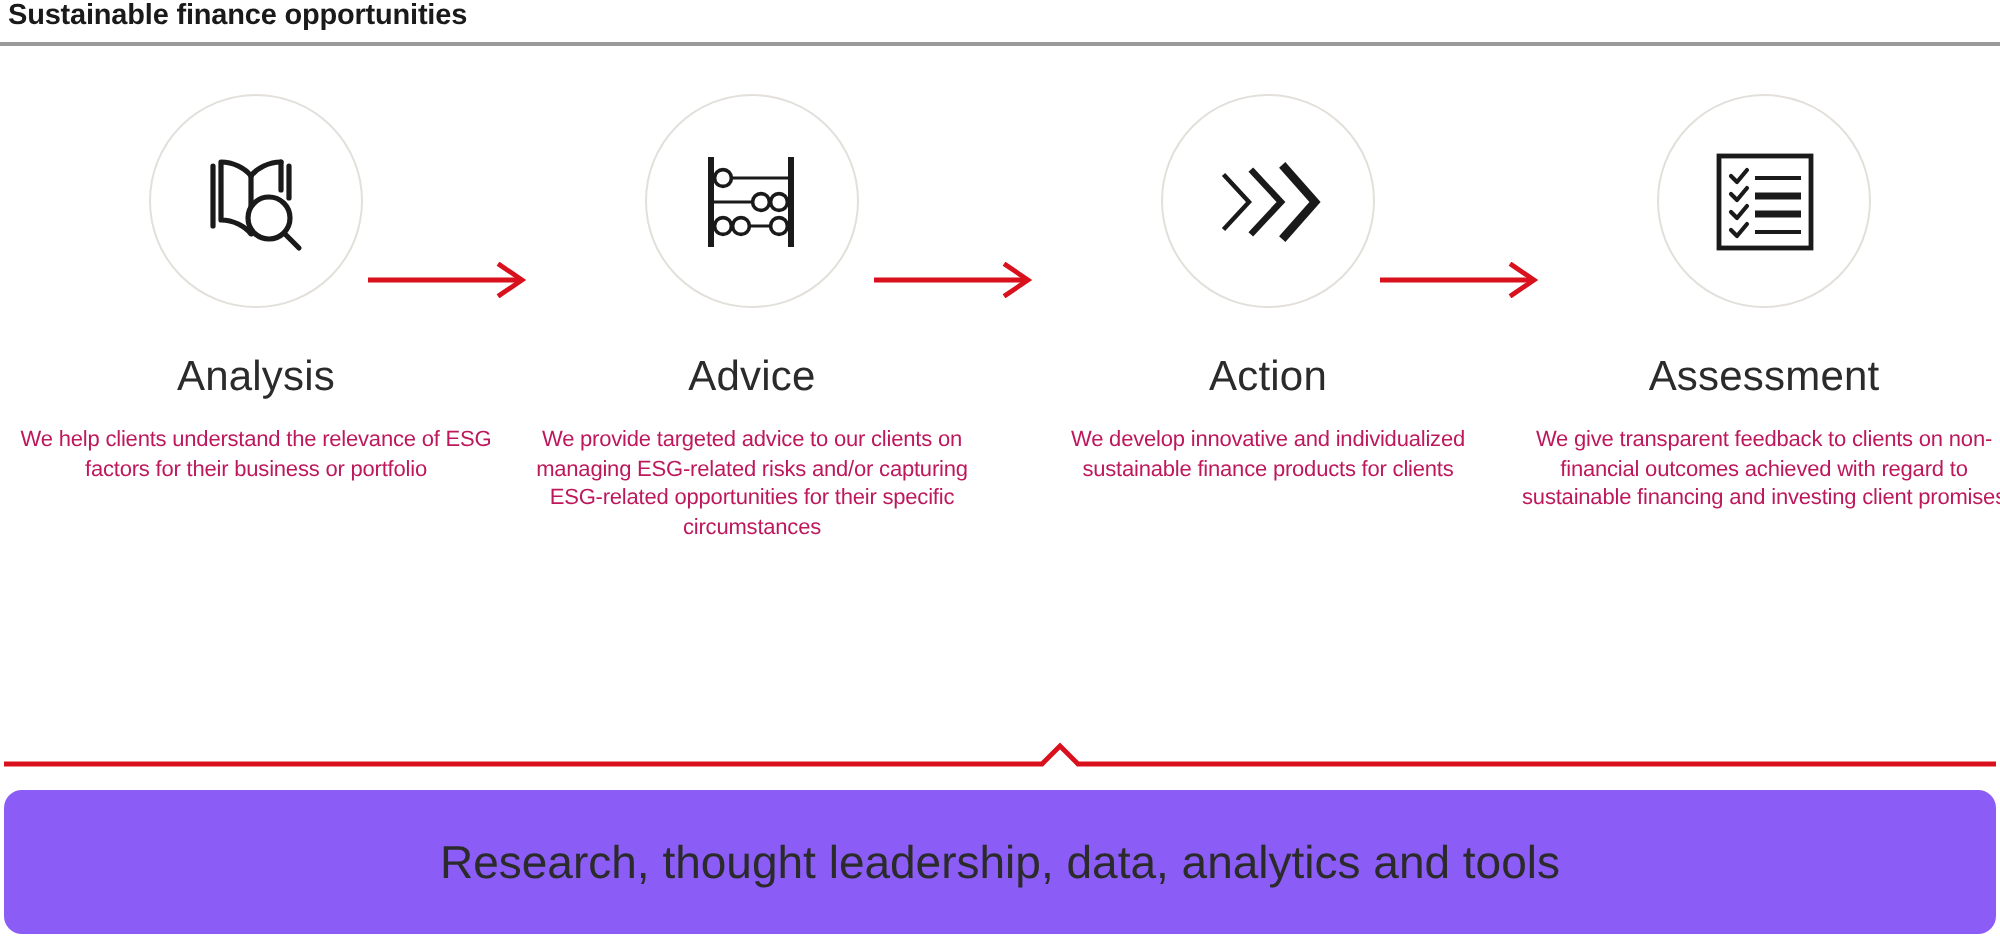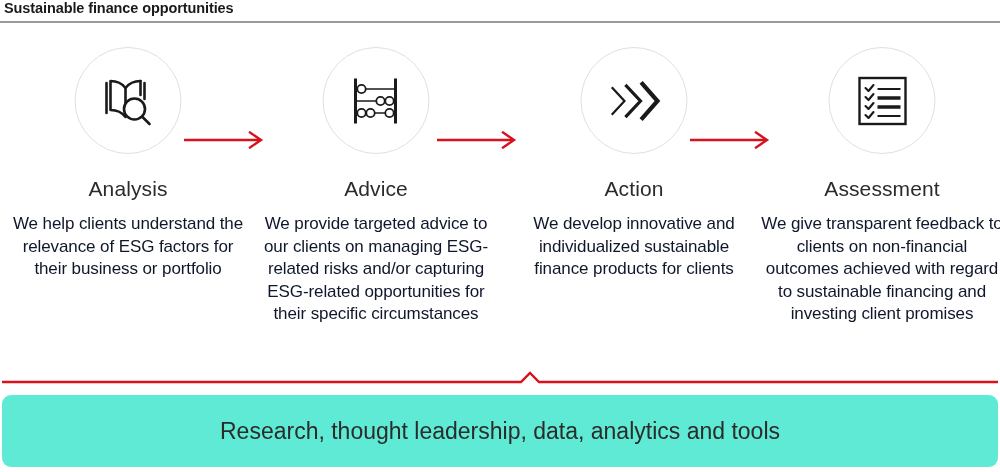--- a/index.html
+++ b/index.html
@@ -104,9 +104,9 @@
   .step-body {
     margin: 0 auto;
     margin-top: 14px;
-    font-size: 17px;
+    font-size: 11px;
     line-height: 1.33;
-    color: #0f172a;
+    color: #be185d;
     width: 244px;
     letter-spacing: -0.1px;
     text-align: center;

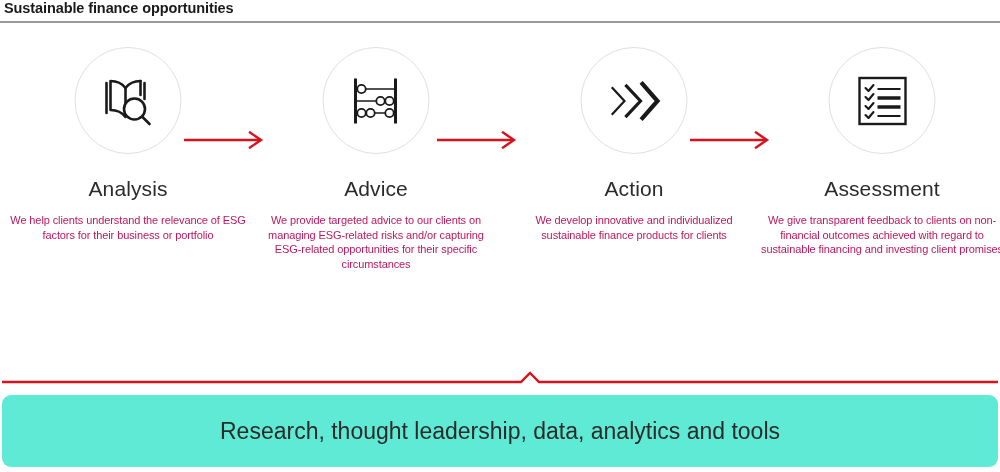--- a/index.html
+++ b/index.html
@@ -139,7 +139,7 @@
     top: 395px;
     width: 996px;
     height: 72px;
-    background: #5eead4;
+    background: #8b5cf6;
     border-radius: 9px;
     box-sizing: border-box;
   }

